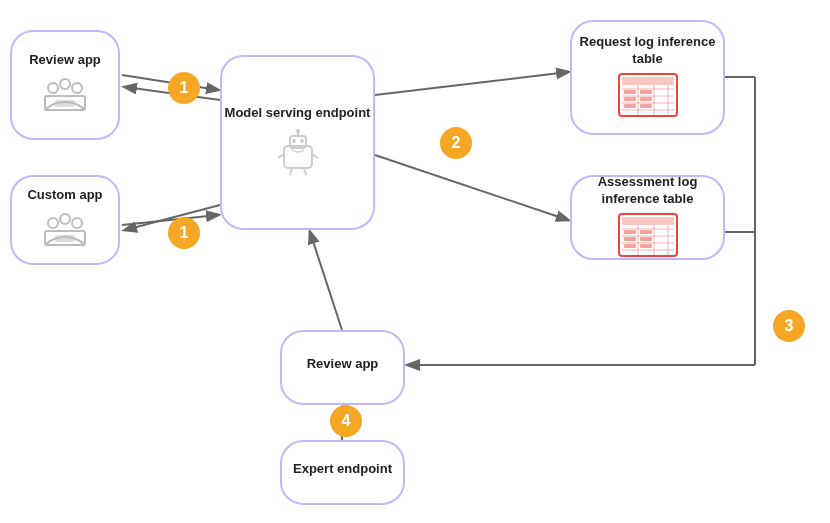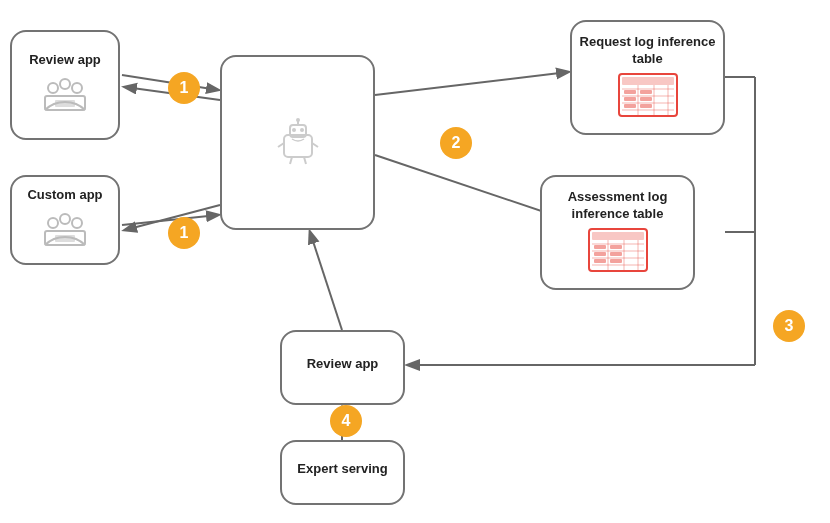--- a/index.html
+++ b/index.html
@@ -21,8 +21,8 @@
     
     .box {
       position: absolute;
-      border: 2px solid #737373;
-      border-radius: 16px;
+      border: 2px solid #c4b5fd;
+      border-radius: 23px;
       background: #fff;
       display: flex;
       flex-direction: column;

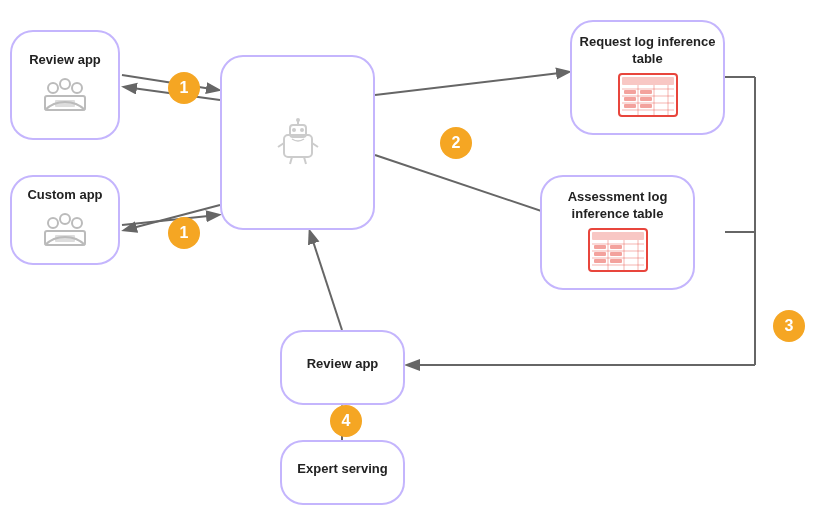--- a/index.html
+++ b/index.html
@@ -162,6 +162,7 @@
   </div>
 
   <div class="box box-medium" style="left:220px; top:55px; width:155px; height:175px;">
+    <div class="box-label">Model serving endpoint</div>
     <div class="robot-icon">
       <svg viewBox="0 0 48 48" fill="none" xmlns="http://www.w3.org/2000/svg">
 

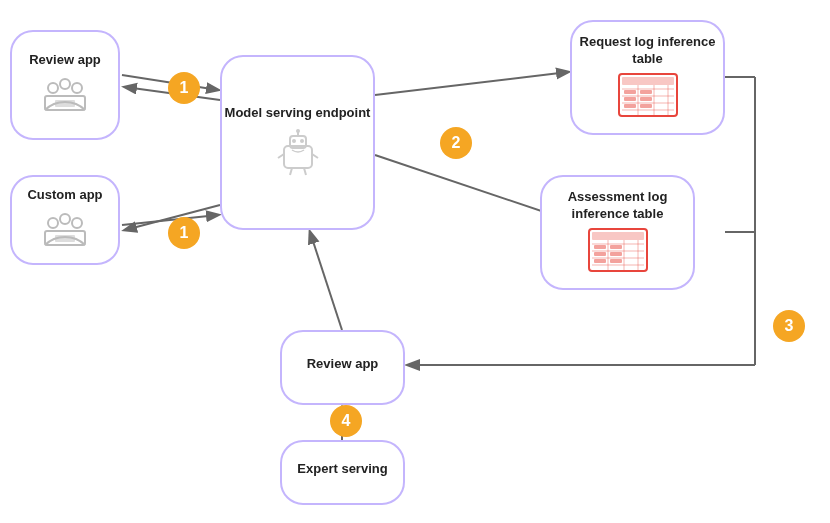--- a/index.html
+++ b/index.html
@@ -211,7 +211,7 @@
     </div>
   </div>
 
-  <div class="box box-table" style="left:540px; top:175px; width:155px; height:115px;">
+  <div class="box box-table" style="left:570px; top:175px; width:155px; height:85px;">
     <div class="box-label">Assessment log inference table</div>
     <div>
       <svg width="60" height="44" viewBox="0 0 60 44" fill="none">

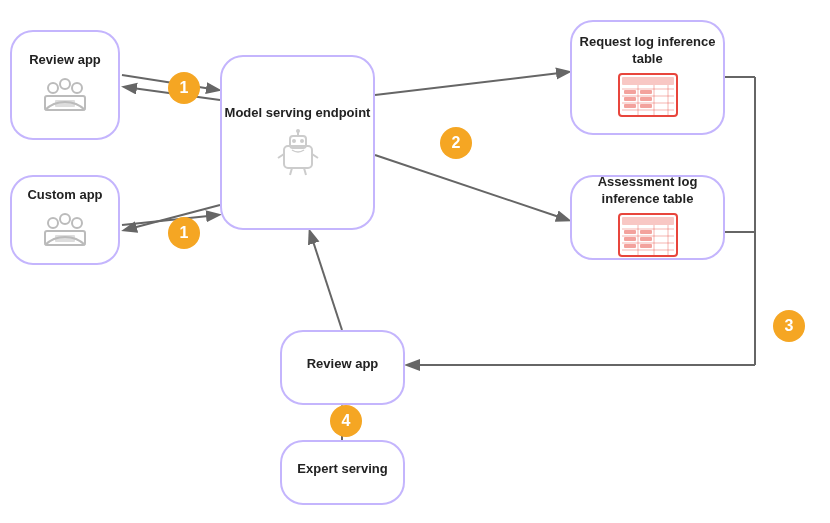--- a/index.html
+++ b/index.html
@@ -239,7 +239,7 @@
   </div>
 
   <div class="box" style="left:280px; top:440px; width:125px; height:65px;">
-    <div class="box-label">Expert serving</div>
+    <div class="box-label">Expert endpoint</div>
   </div>
 
   <div class="badge" style="left:168px; top:72px;">1</div>

